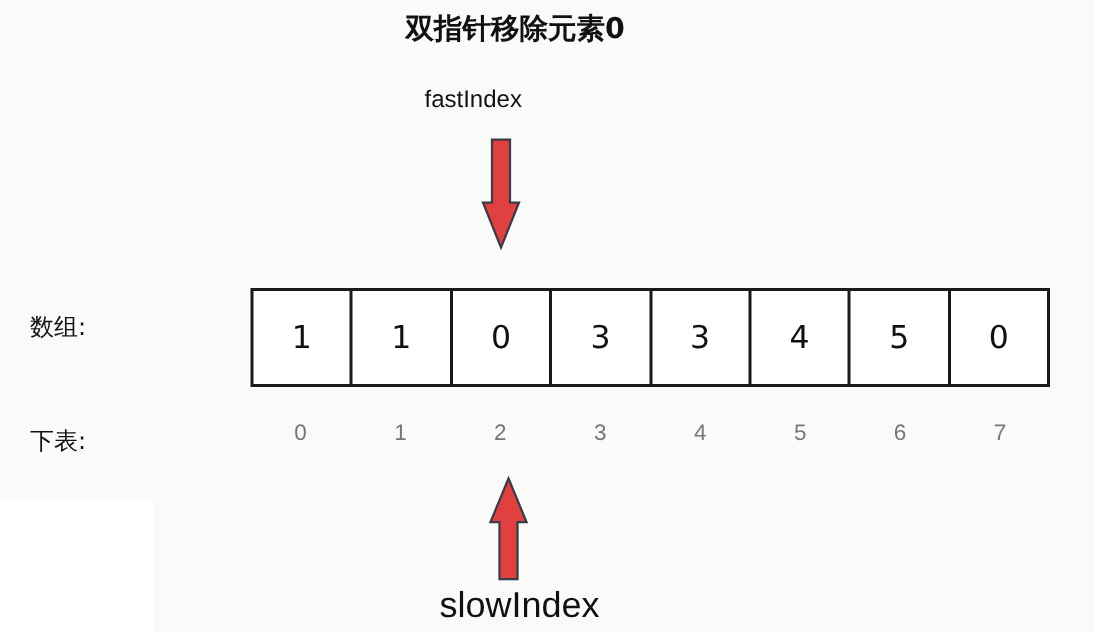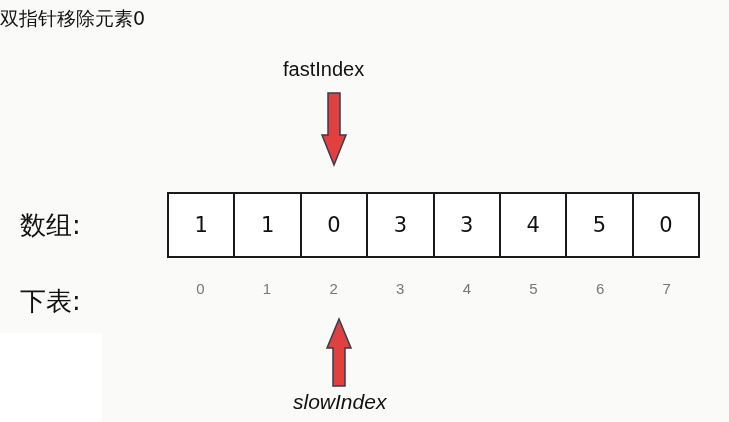--- a/index.html
+++ b/index.html
@@ -11,8 +11,8 @@
   }
   .white-patch { position:absolute; left:0; top:333px; width:102px; height:89px; background:#ffffff; }
   .title {
-    position:absolute; left:0; width:687px; top:6px; 
-    font-weight:normal; font-size:19px; letter-spacing:0px; color:#111;
+    position:absolute; left:0; width:687px; top:6px; text-align:center;
+    font-weight:bold; font-size:19px; letter-spacing:0px; color:#111;
   }
   .label {
     position:absolute; font-size:22px; color:#111;

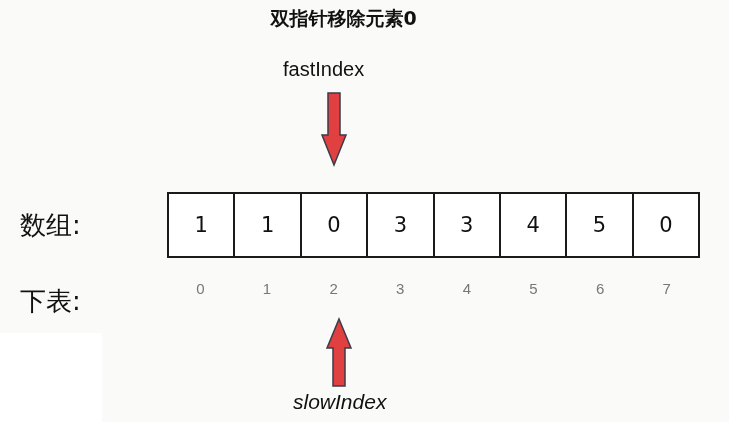--- a/index.html
+++ b/index.html
@@ -17,7 +17,7 @@
   .label {
     position:absolute; font-size:22px; color:#111;
   }
-  .label-fast { left:283px; top:58px; font-family:"Liberation Sans",sans-serif; font-size:20px; }
+  .label-fast { left:283px; top:58px; font-family:"Liberation Sans",sans-serif; font-size:16px; }
   .label-slow { left:293px; top:390px; font-family:"Liberation Sans",sans-serif; font-size:21px;font-style:italic; }
   .row-label { position:absolute; left:20px; font-size:26px; }
   .row-label.array { top:208px; }

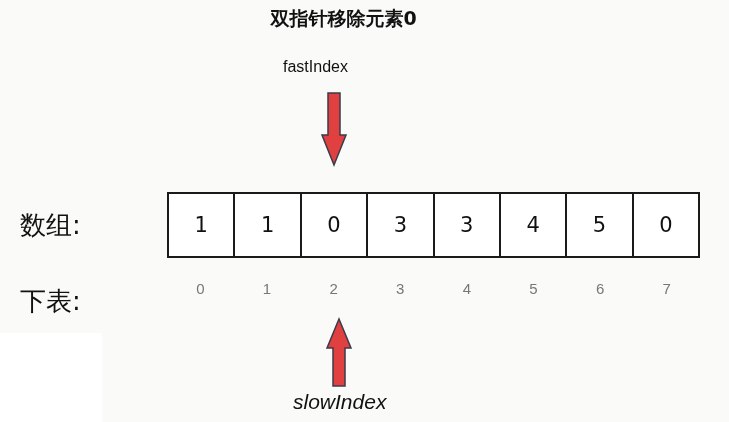--- a/index.html
+++ b/index.html
@@ -19,7 +19,7 @@
   }
   .label-fast { left:283px; top:58px; font-family:"Liberation Sans",sans-serif; font-size:16px; }
   .label-slow { left:293px; top:390px; font-family:"Liberation Sans",sans-serif; font-size:21px;font-style:italic; }
-  .row-label { position:absolute; left:20px; font-size:26px; }
+  .row-label { position:absolute; left:20px; font-size:16px; }
   .row-label.array { top:208px; }
   .row-label.index { top:284px; }
   .array-box {

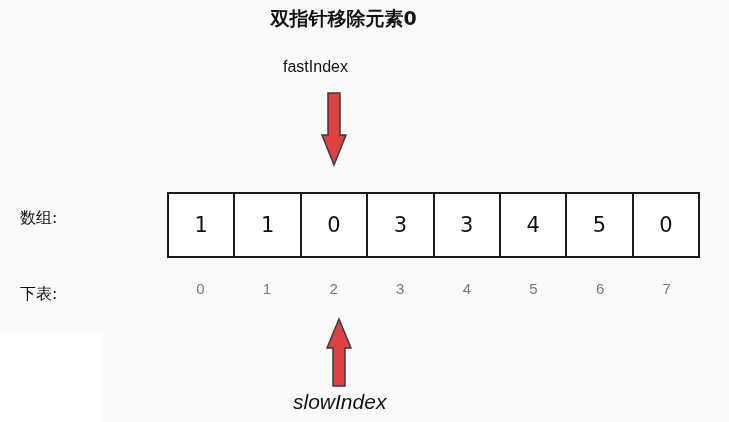--- a/index.html
+++ b/index.html
@@ -18,7 +18,7 @@
     position:absolute; font-size:22px; color:#111;
   }
   .label-fast { left:283px; top:58px; font-family:"Liberation Sans",sans-serif; font-size:16px; }
-  .label-slow { left:293px; top:390px; font-family:"Liberation Sans",sans-serif; font-size:21px;font-style:italic; }
+  .label-slow { left:293px; top:390px; font-family:"Liberation Sans",sans-serif; font-size:24px; }
   .row-label { position:absolute; left:20px; font-size:16px; }
   .row-label.array { top:208px; }
   .row-label.index { top:284px; }

